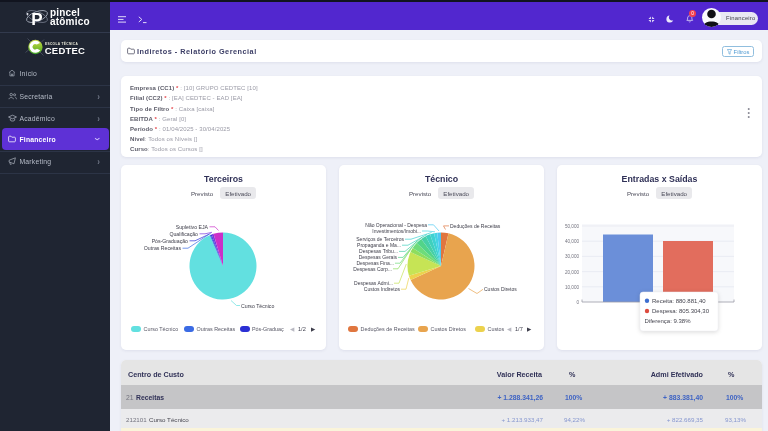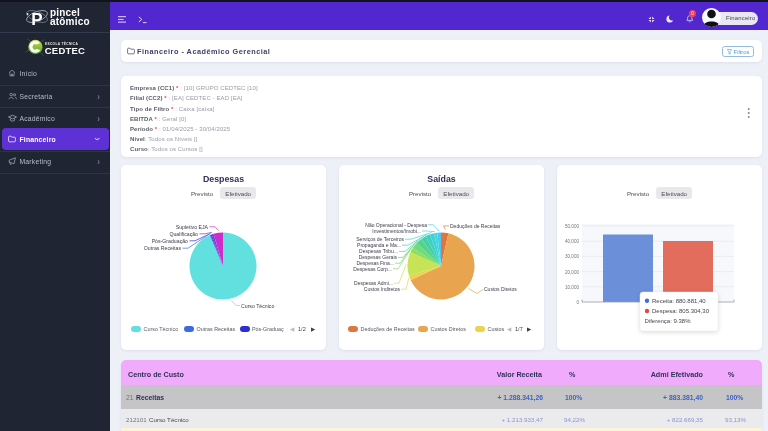--- a/index.html
+++ b/index.html
@@ -187,7 +187,7 @@
   <svg style="position:absolute;left:6px;top:7px" width="8" height="8" viewBox="0 0 8 8">
       <path d="M0.6,2 C0.6,1.5 1,1.2 1.4,1.2 H3 L3.8,2.2 H6.6 C7,2.2 7.4,2.5 7.4,3 V6 C7.4,6.5 7,6.8 6.6,6.8 H1.4 C1,6.8 0.6,6.5 0.6,6 Z" fill="none" stroke="#4a4a5e" stroke-width="0.75"></path>
     </svg>
-  <div class="htitle">Financeiro - Acadêmico Gerencial</div>
+  <div class="htitle">Indiretos - Relatório Gerencial</div>
   <div id="btn-filtros"><svg width="5" height="6" viewBox="0 0 5 6">
         <path d="M0.3,0.5 H4.7 L3.1,2.8 V5.2 L1.9,4.6 V2.8 Z" fill="none" stroke="#4f9ad2" stroke-width="0.6"></path>
       </svg>Filtros</div>

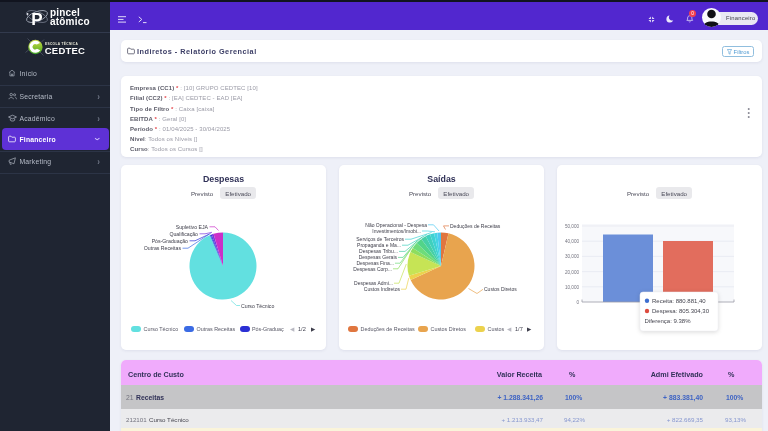--- a/index.html
+++ b/index.html
@@ -205,7 +205,7 @@
 </div>
 
 <div class="card ccard" id="c1">
-  <div class="ctitle">Despesas</div>
+  <div class="ctitle">Terceiros</div>
   <div class="tabs">
       <span class="tab">Previsto</span>
       <span class="tab on">Efetivado</span>

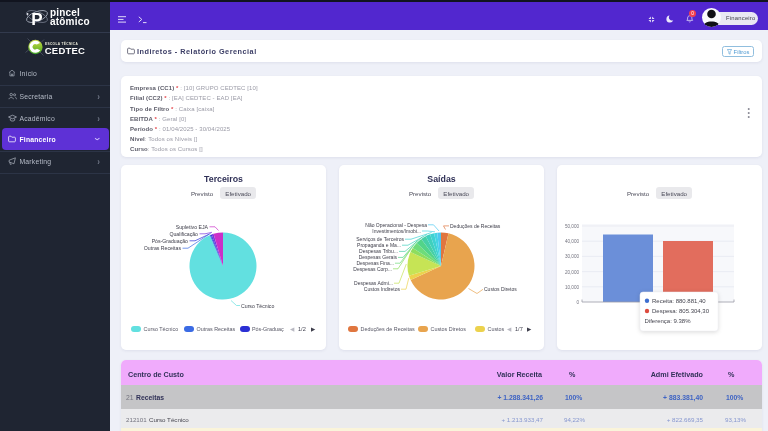--- a/index.html
+++ b/index.html
@@ -242,7 +242,7 @@
 </div>
 
 <div class="card ccard" id="c2">
-  <div class="ctitle">Saídas</div>
+  <div class="ctitle">Técnico</div>
   <div class="tabs">
       <span class="tab">Previsto</span>
       <span class="tab on">Efetivado</span>

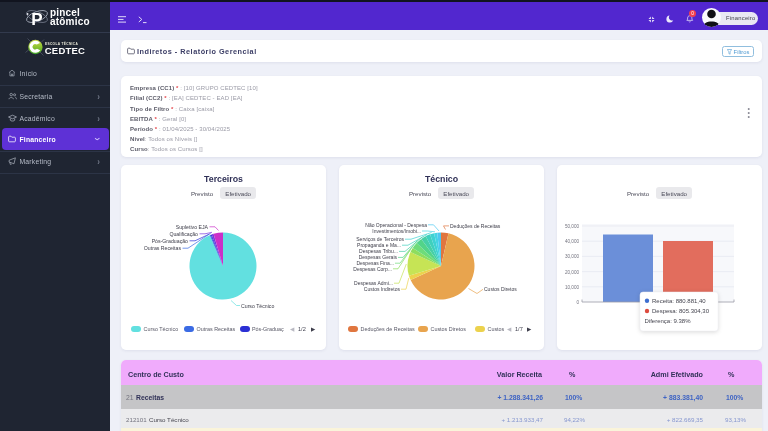--- a/index.html
+++ b/index.html
@@ -300,6 +300,7 @@
 </div>
 
 <div class="card ccard" id="c3">
+  <div class="ctitle">Entradas x Saídas</div>
   <div class="tabs">
       <span class="tab">Previsto</span>
       <span class="tab on">Efetivado</span>

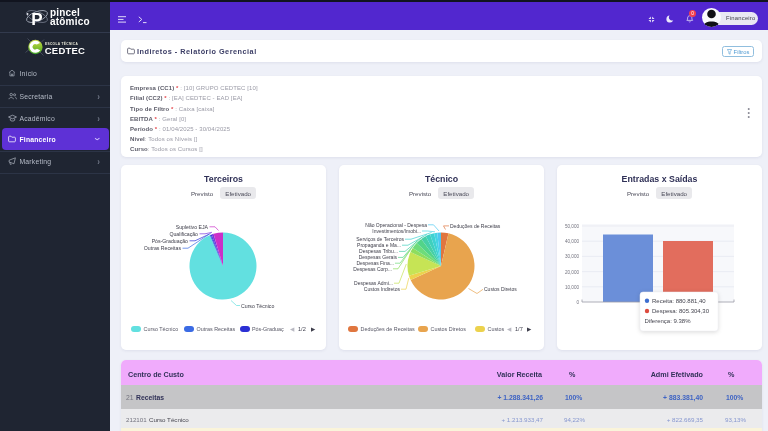--- a/index.html
+++ b/index.html
@@ -339,7 +339,7 @@
 </div>
 
 <div id="tbl">
-  <div class="trow" style="top:0;height:26px;background:#f0abfc;color:#303157;font-weight:bold;font-size:7.2px">
+  <div class="trow" style="top:0;height:26px;background:#e5e5e5;color:#303157;font-weight:bold;font-size:7.2px">
     <div style="left:7px;top:9.5px">Centro de Custo</div>
     <div style="right:220px;top:9.5px">Valor Receita</div>
     <div style="left:448px;top:9.5px">%</div>

